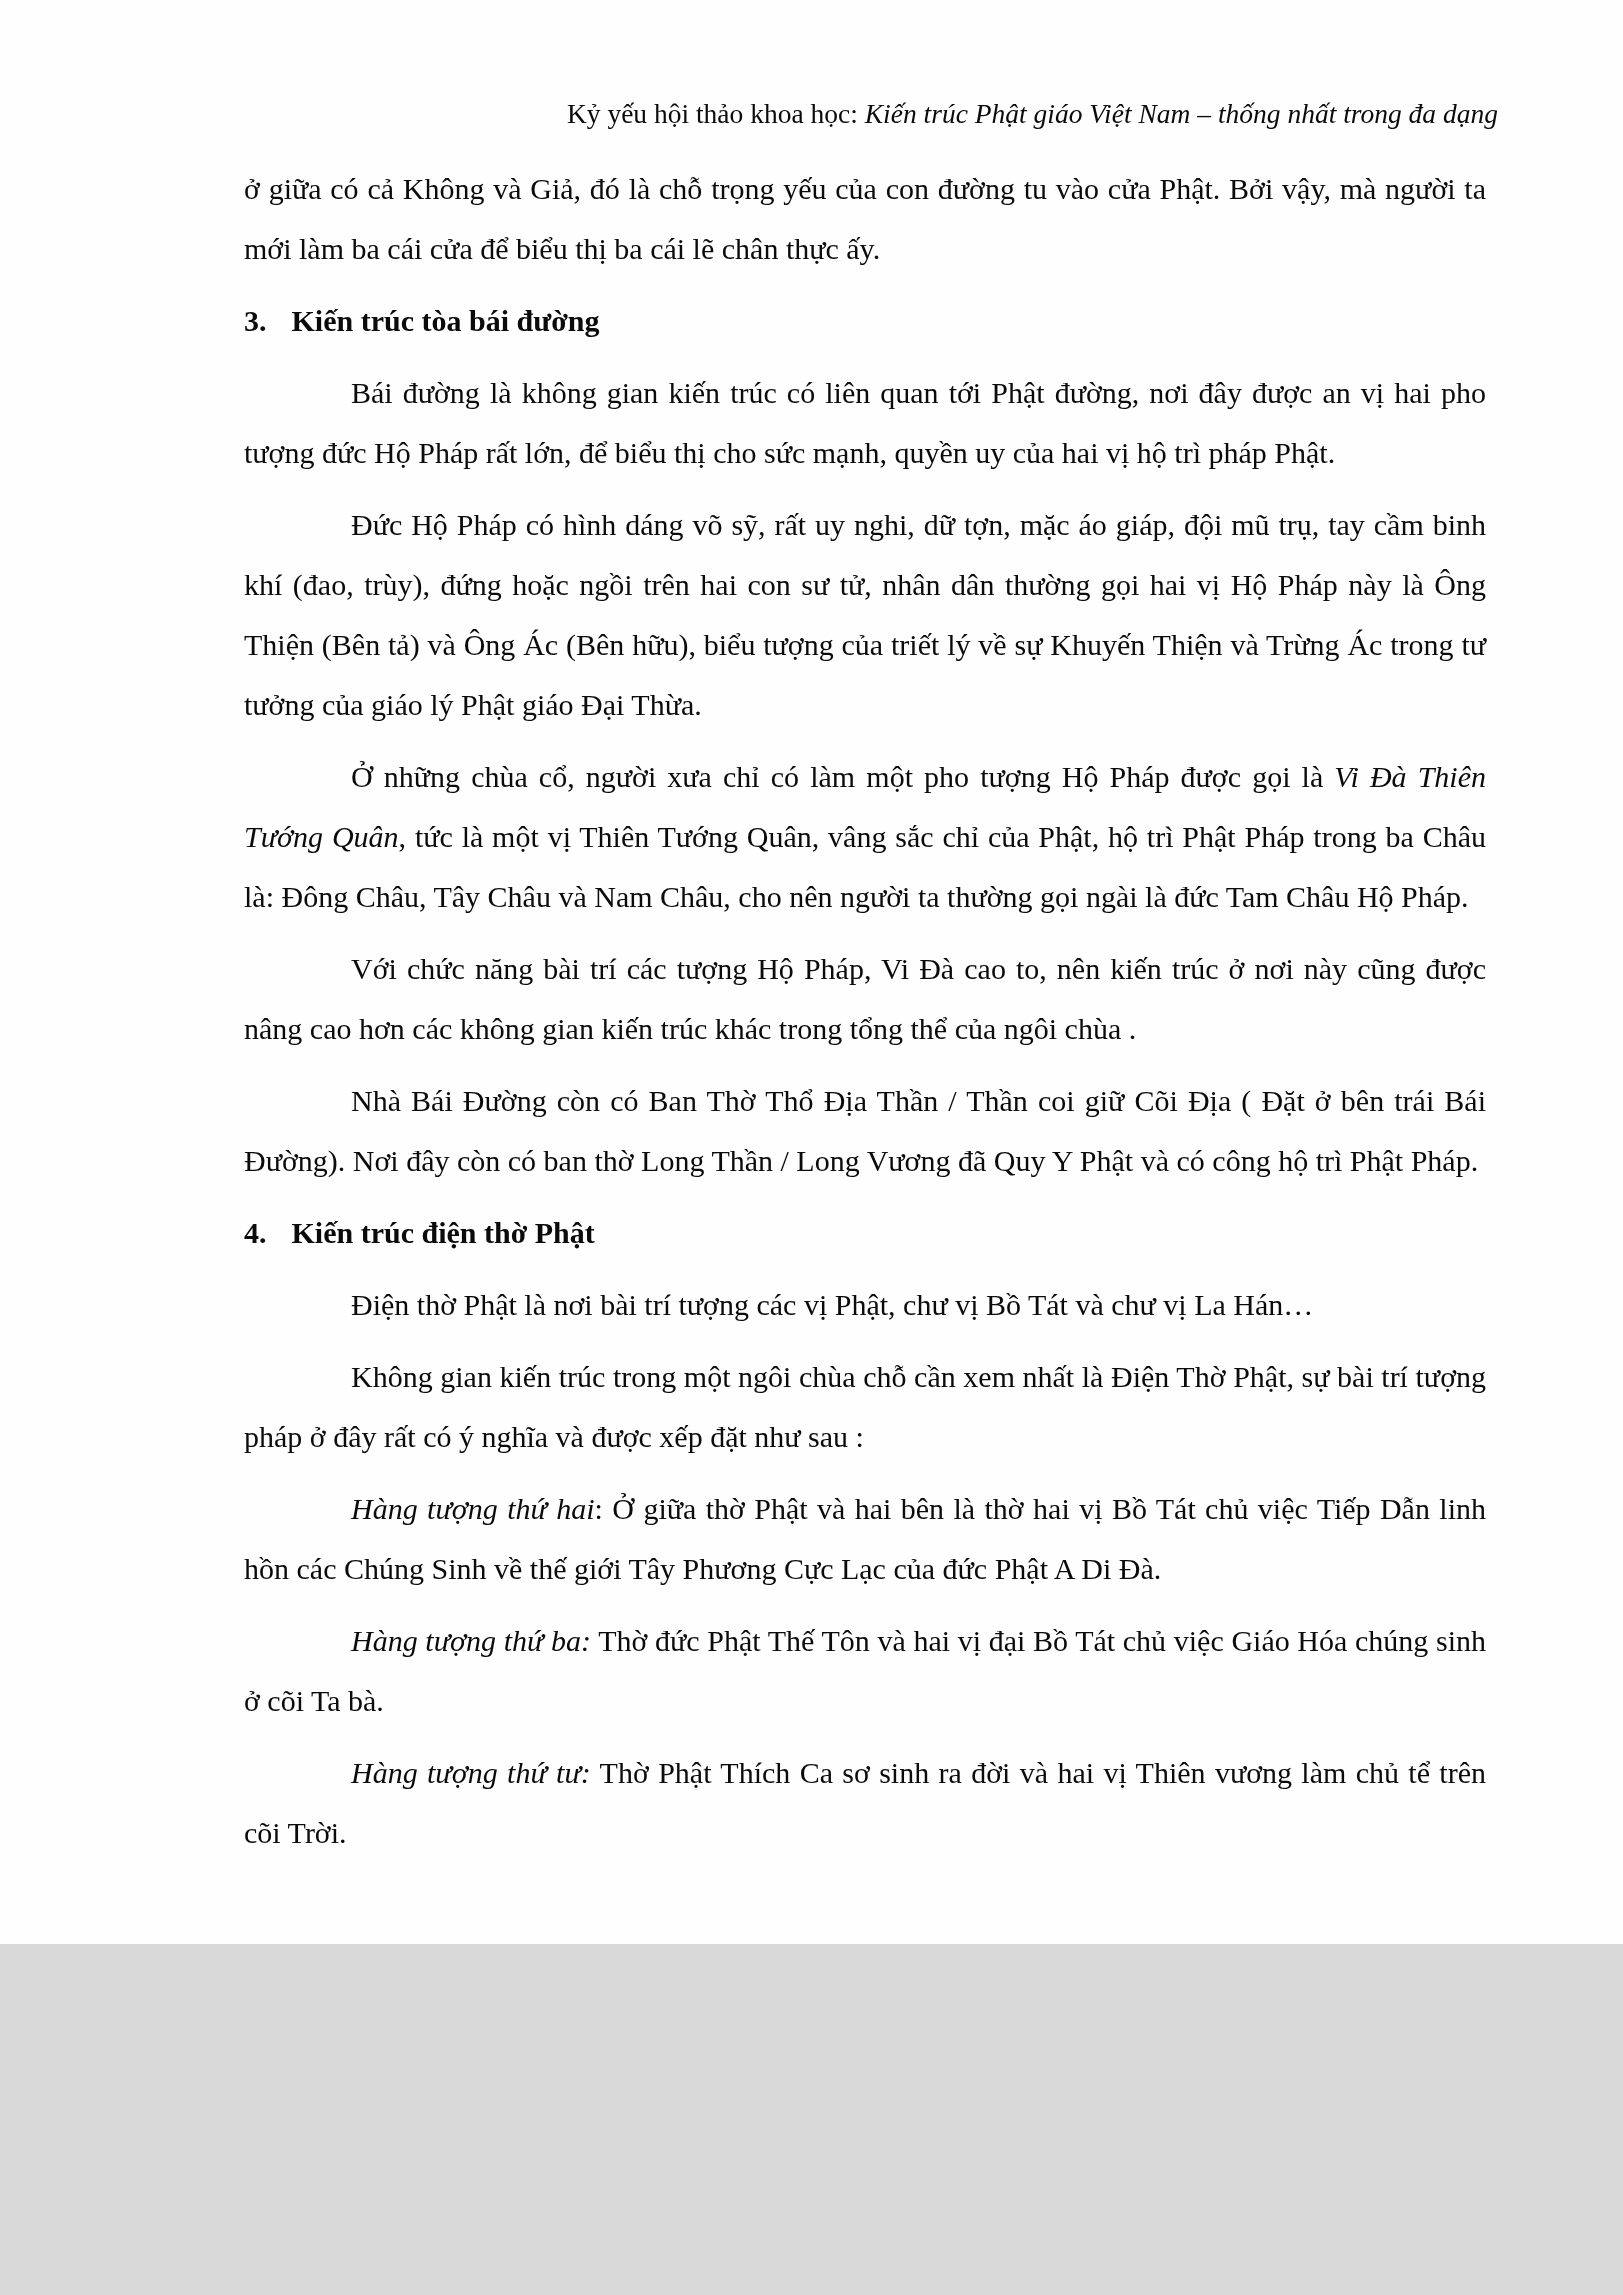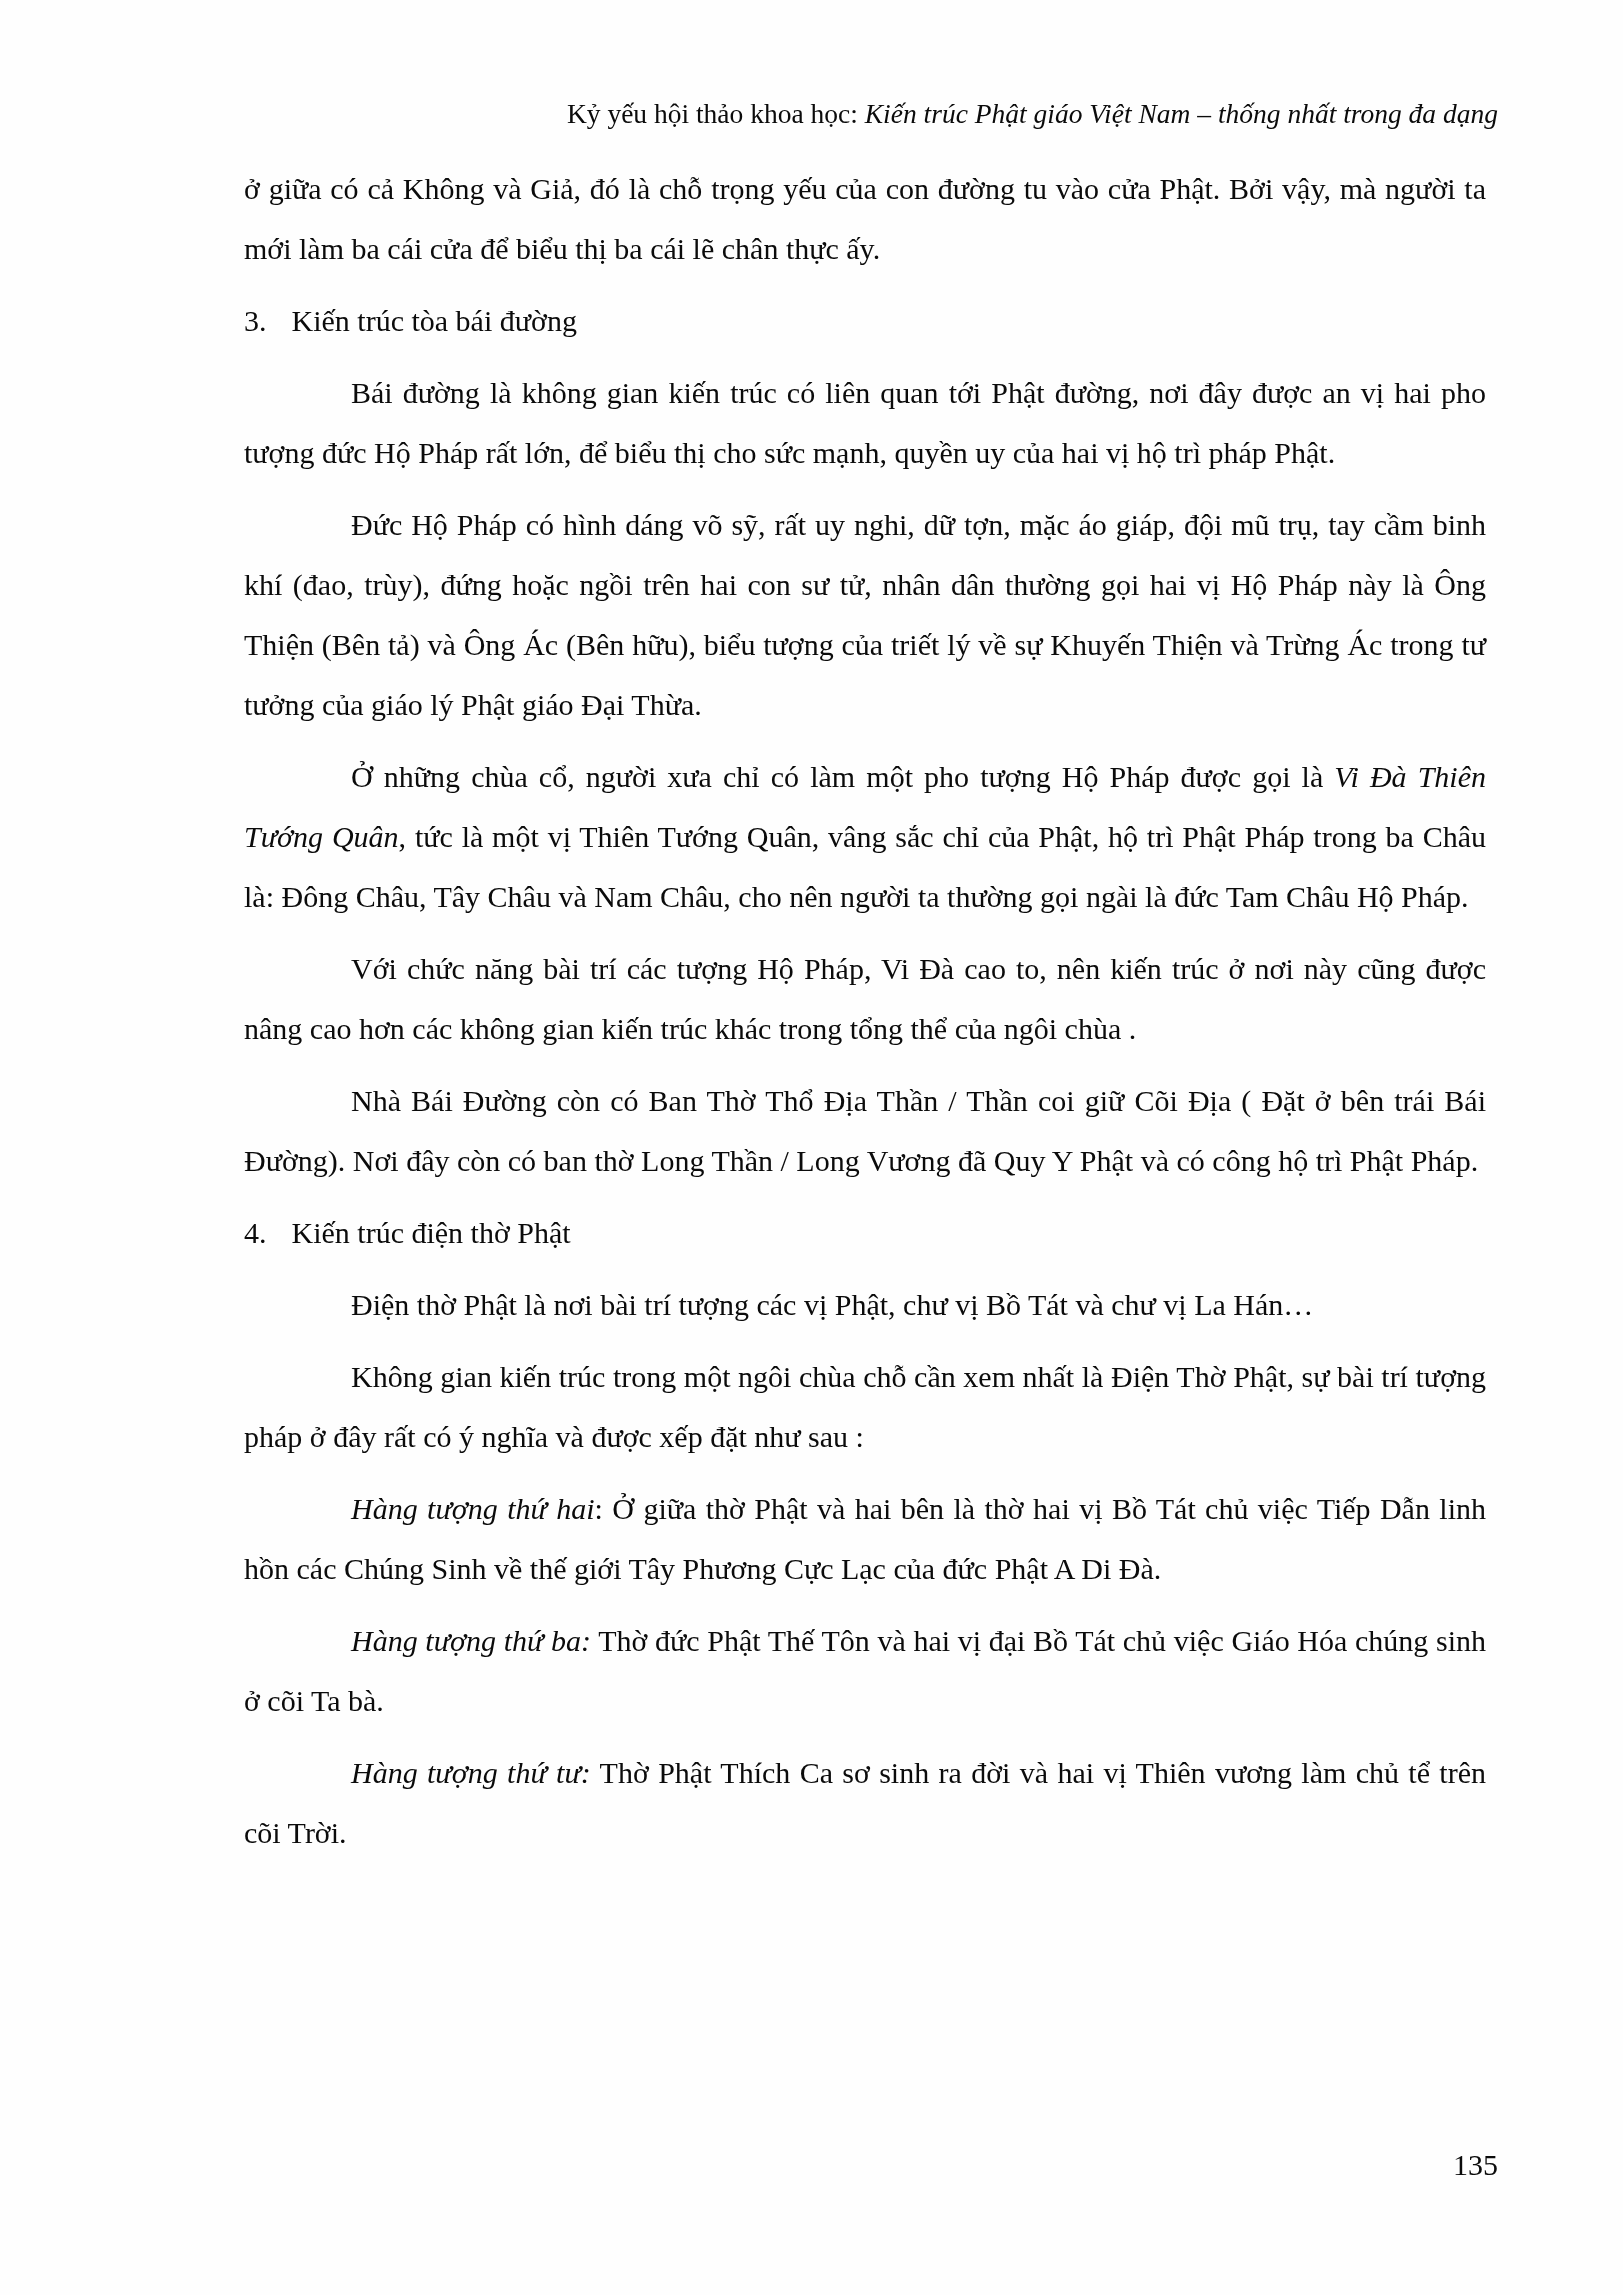--- a/index.html
+++ b/index.html
@@ -5,7 +5,7 @@
   html, body { margin: 0; padding: 0; background: #d9d9d9; }
   .page {
     width: 1623px;
-    height: 2295px;
+    height: 1944px;
     position: relative;
     background: #fefefe;
     font-family: "Liberation Serif", "DejaVu Serif", serif;

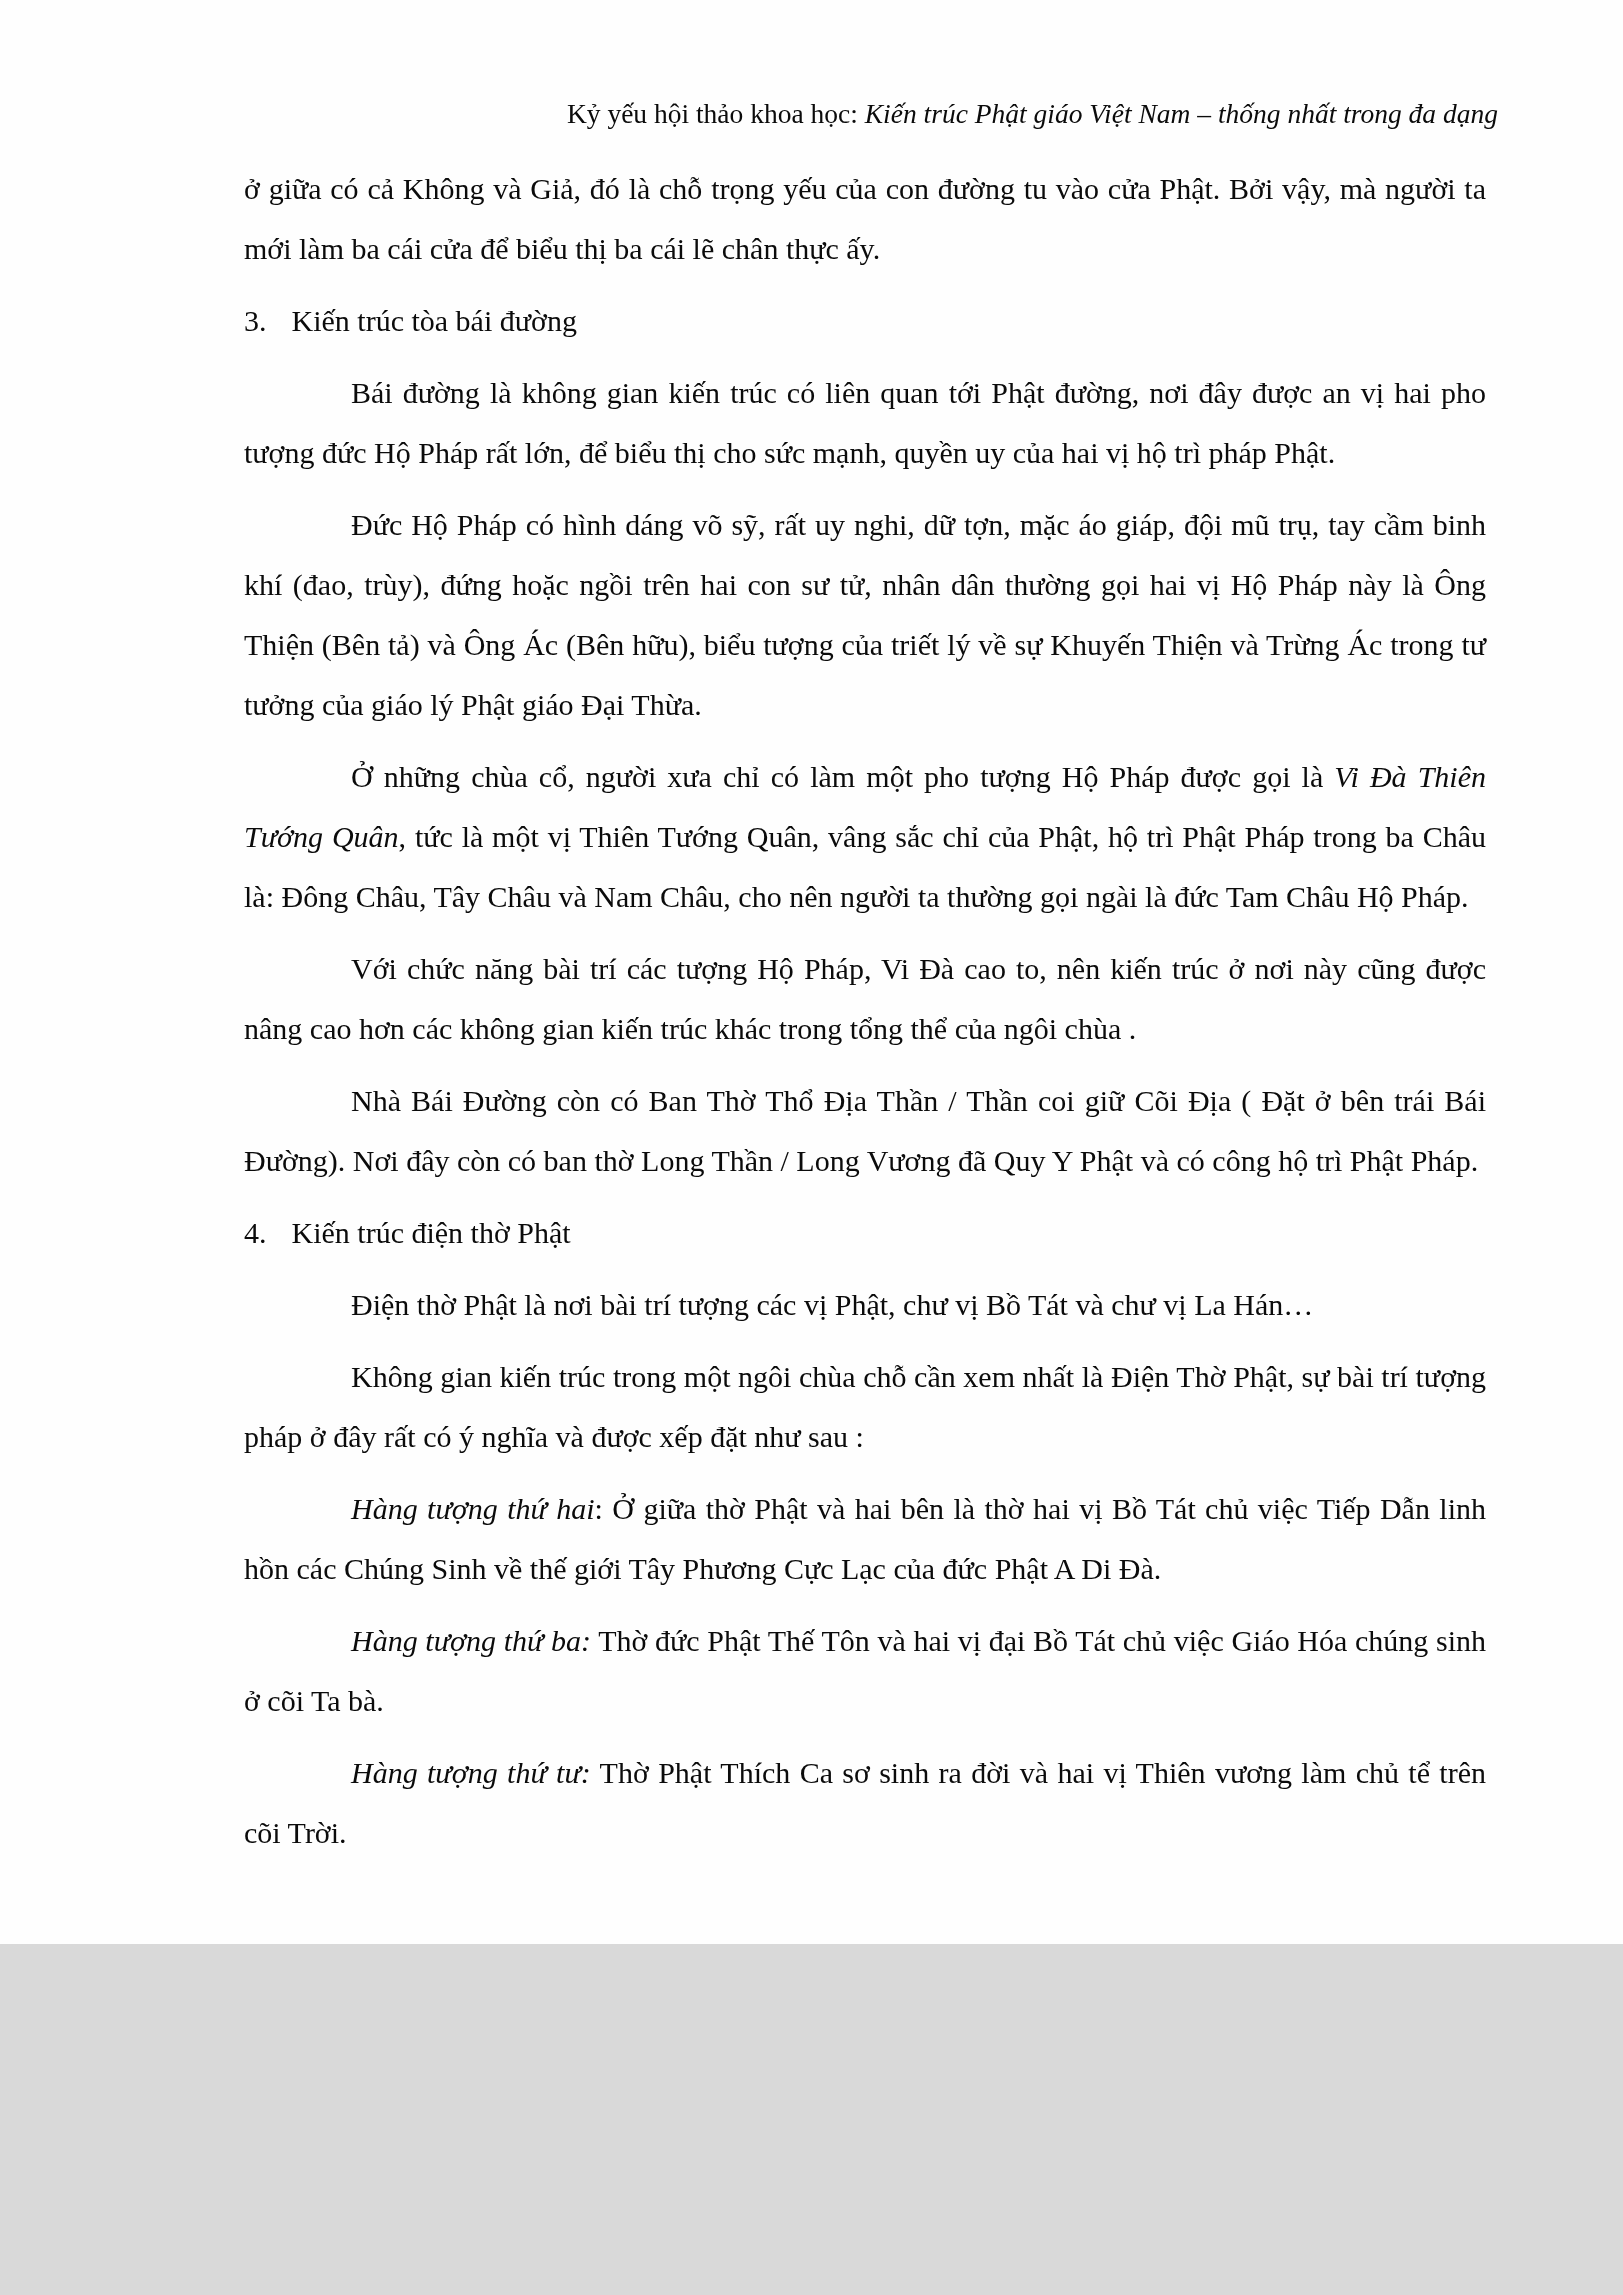--- a/index.html
+++ b/index.html
@@ -31,7 +31,7 @@
   }
   .content p { margin: 12px; padding: 0; }
   .ind { text-indent: 107px; }
-  .hd  { font-weight: normal; padding-left: 99px; text-align: left; }
+  .hd  { font-weight: bold; padding-left: 99px; text-align: left; }
   .hd .num { display: inline-block; margin-right: 25px; }
   .it  { font-style: italic; }
   .footer {

